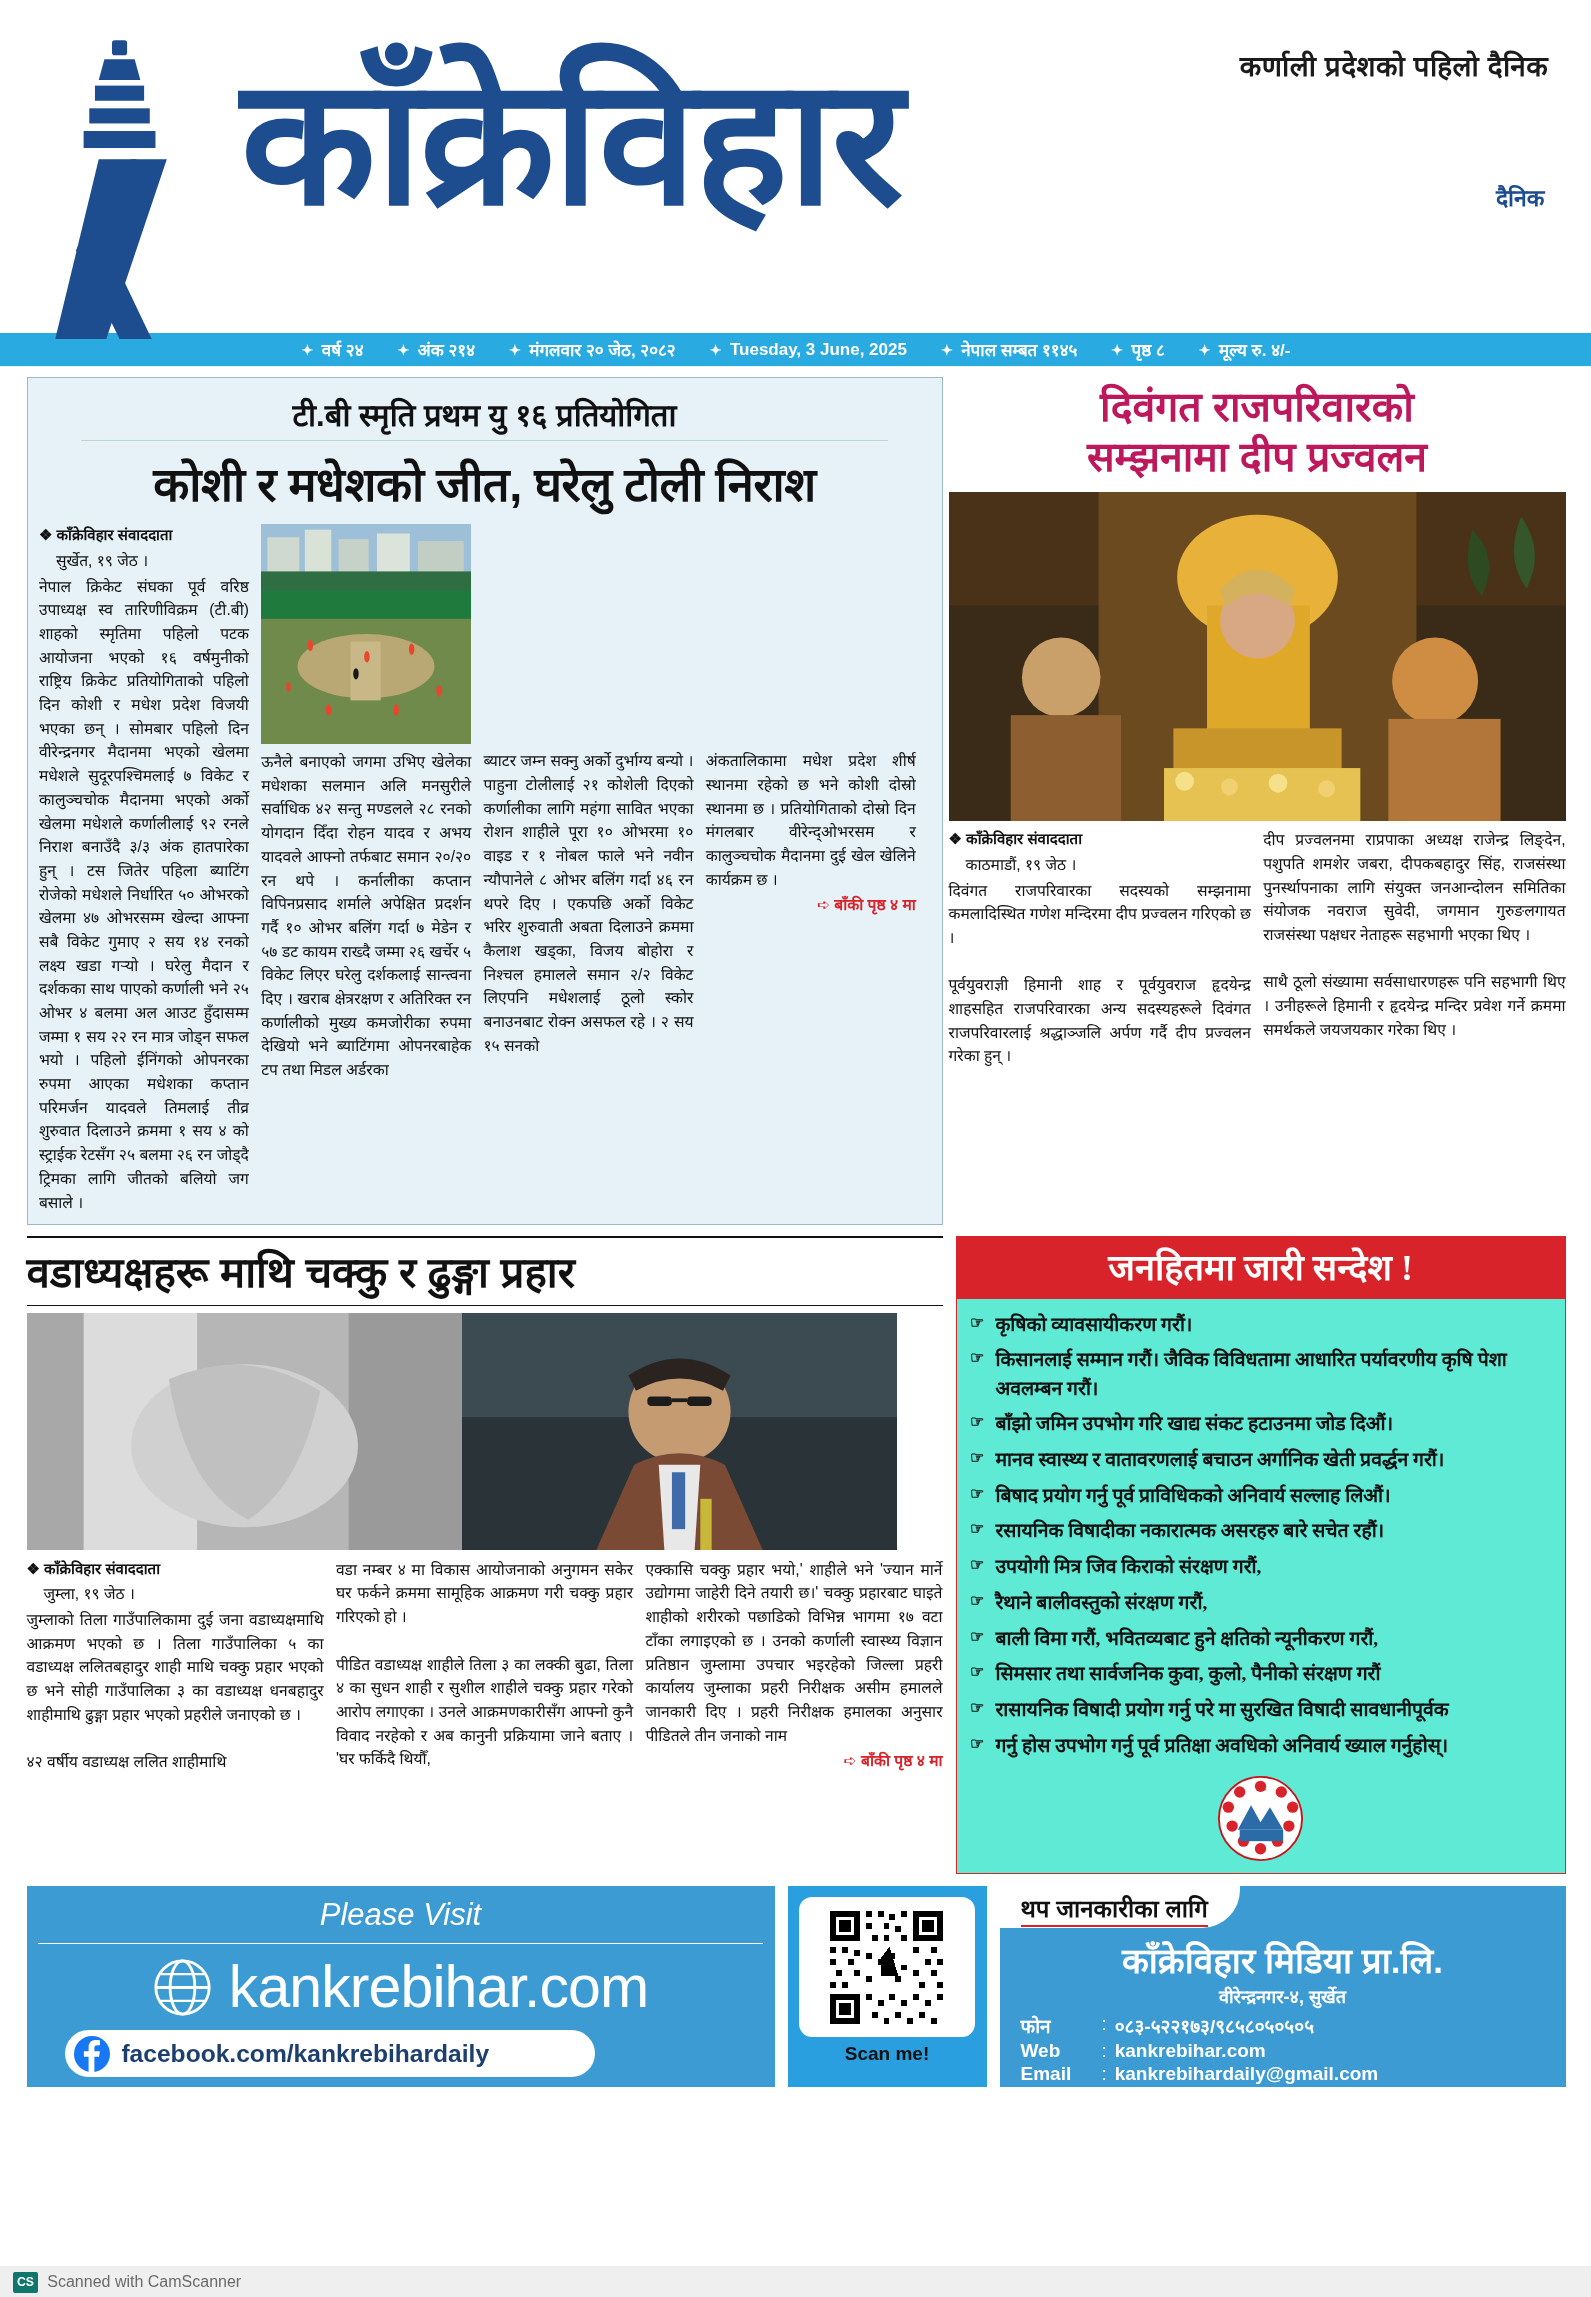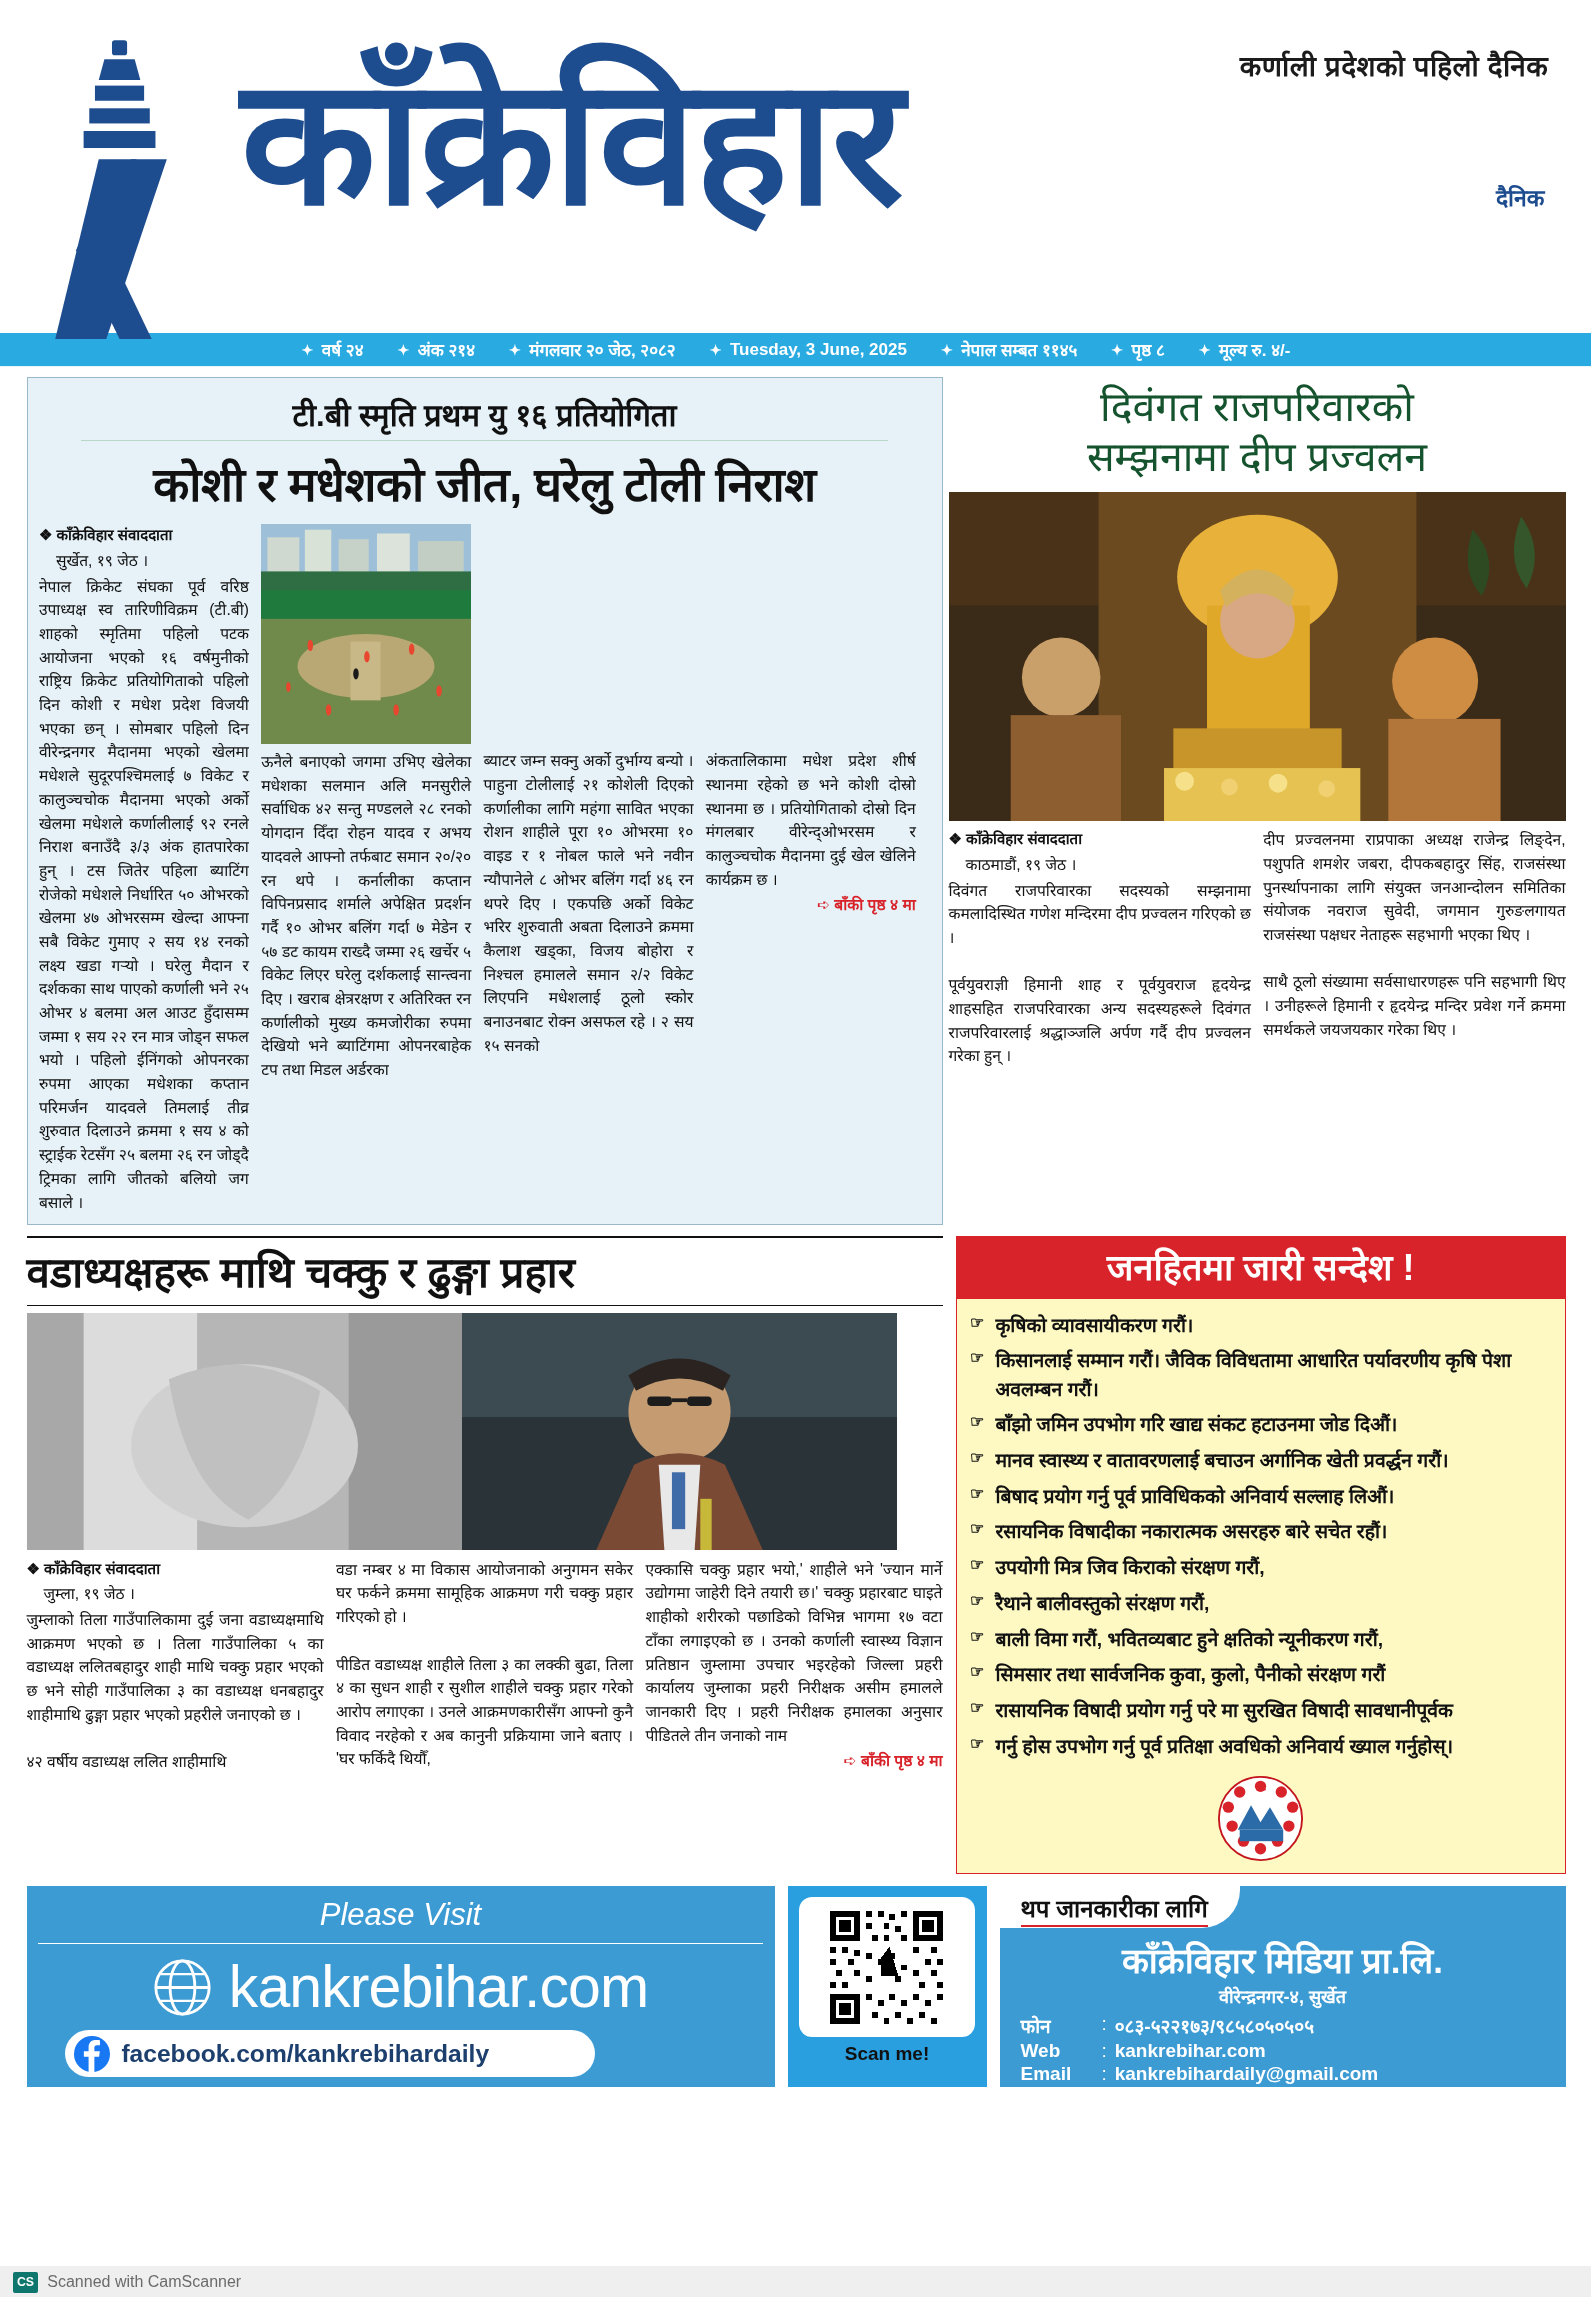--- a/index.html
+++ b/index.html
@@ -72,8 +72,8 @@
 
   
   .right-head {
-    font-size: 41px; font-weight: 400; line-height: 1.22; text-align: center;
-    color: #14532d; padding: 5.7px 3.8px 9.5px 3.8px;
+    font-size: 41px; font-weight: 700; line-height: 1.22; text-align: center;
+    color: #be185d; padding: 5.7px 3.8px 9.5px 3.8px;
   }
   .right-photo { width: 100%; height: 329px; display: block; margin-bottom: 7.6px; }
   .right-body { display: flex; gap: 12.3px; }

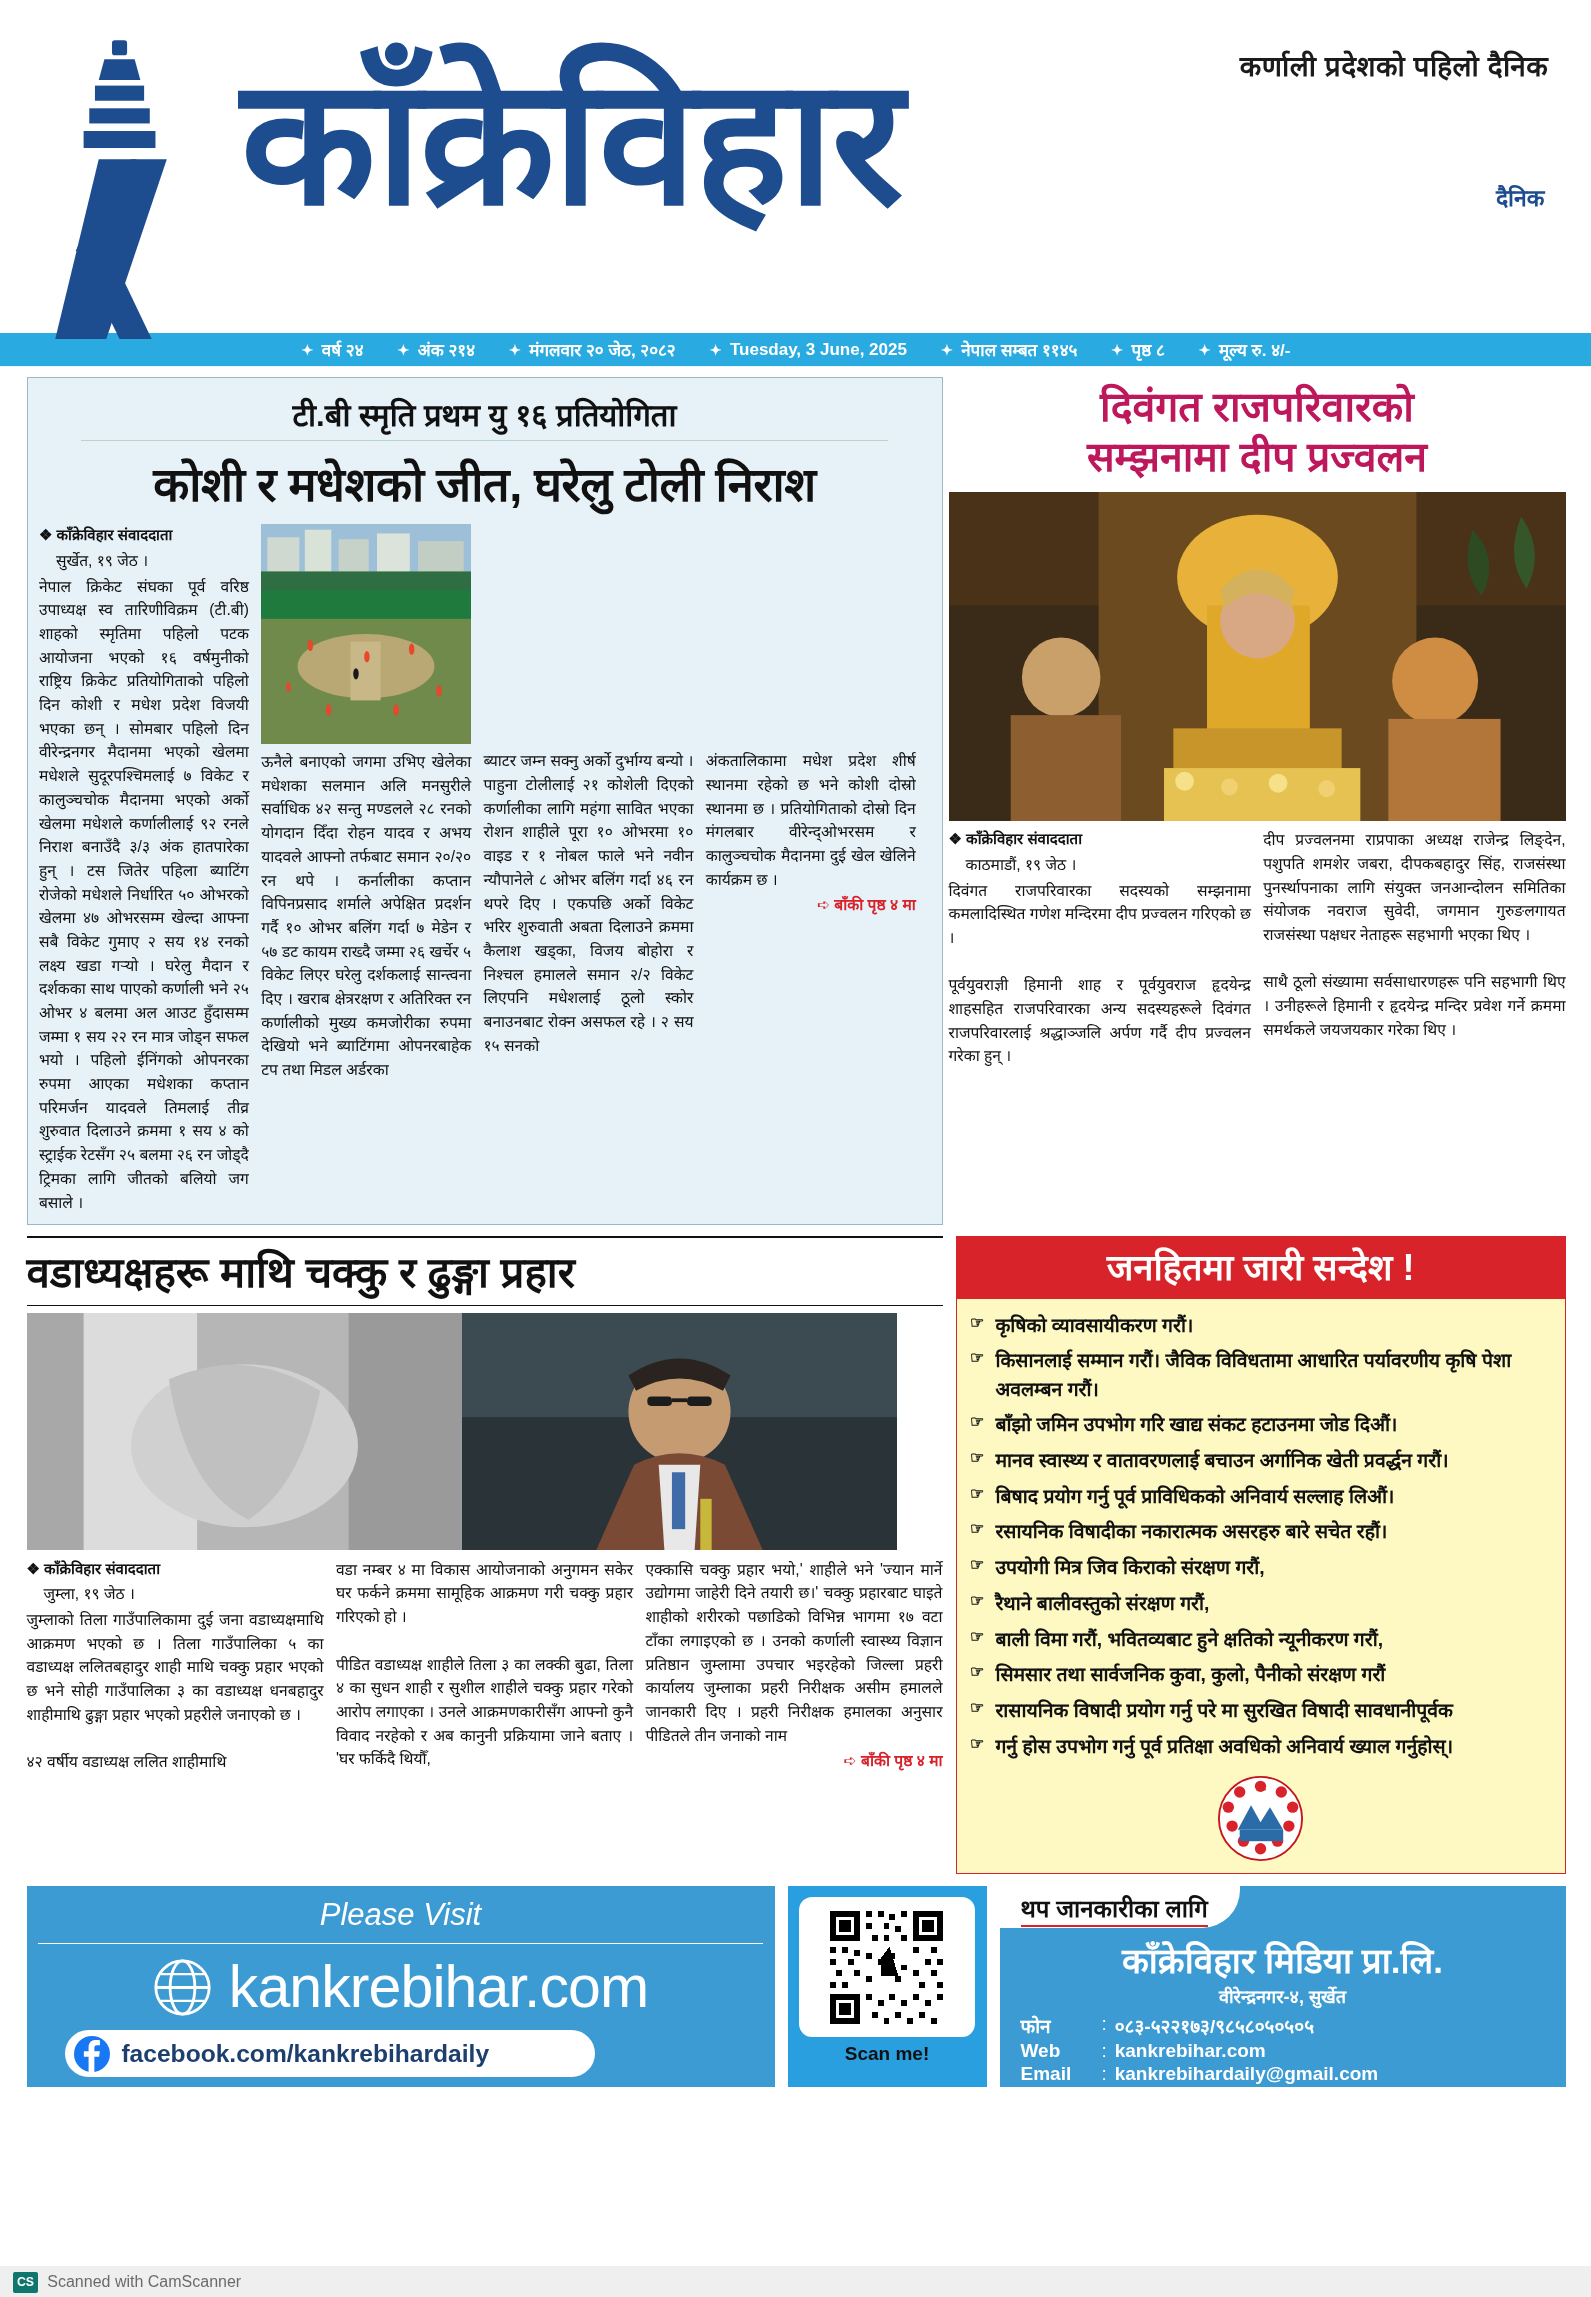--- a/index.html
+++ b/index.html
@@ -94,7 +94,7 @@
   .mid-col { flex: 1; font-size: 15.6px; line-height: 1.52; text-align: justify; color: #111; }
 
   
-  .ad-box { border: 1.9px solid #d8232a; background: #fef9c3; }
+  .ad-box { border: 1.9px solid #d8232a; background: #5eead4; font-family: Liberation Serif, serif; }
   .ad-head {
     background: #d8232a; color: #fff; font-size: 36px; font-weight: 700;
     text-align: center; padding: 4.7px 0 8.5px 0;

